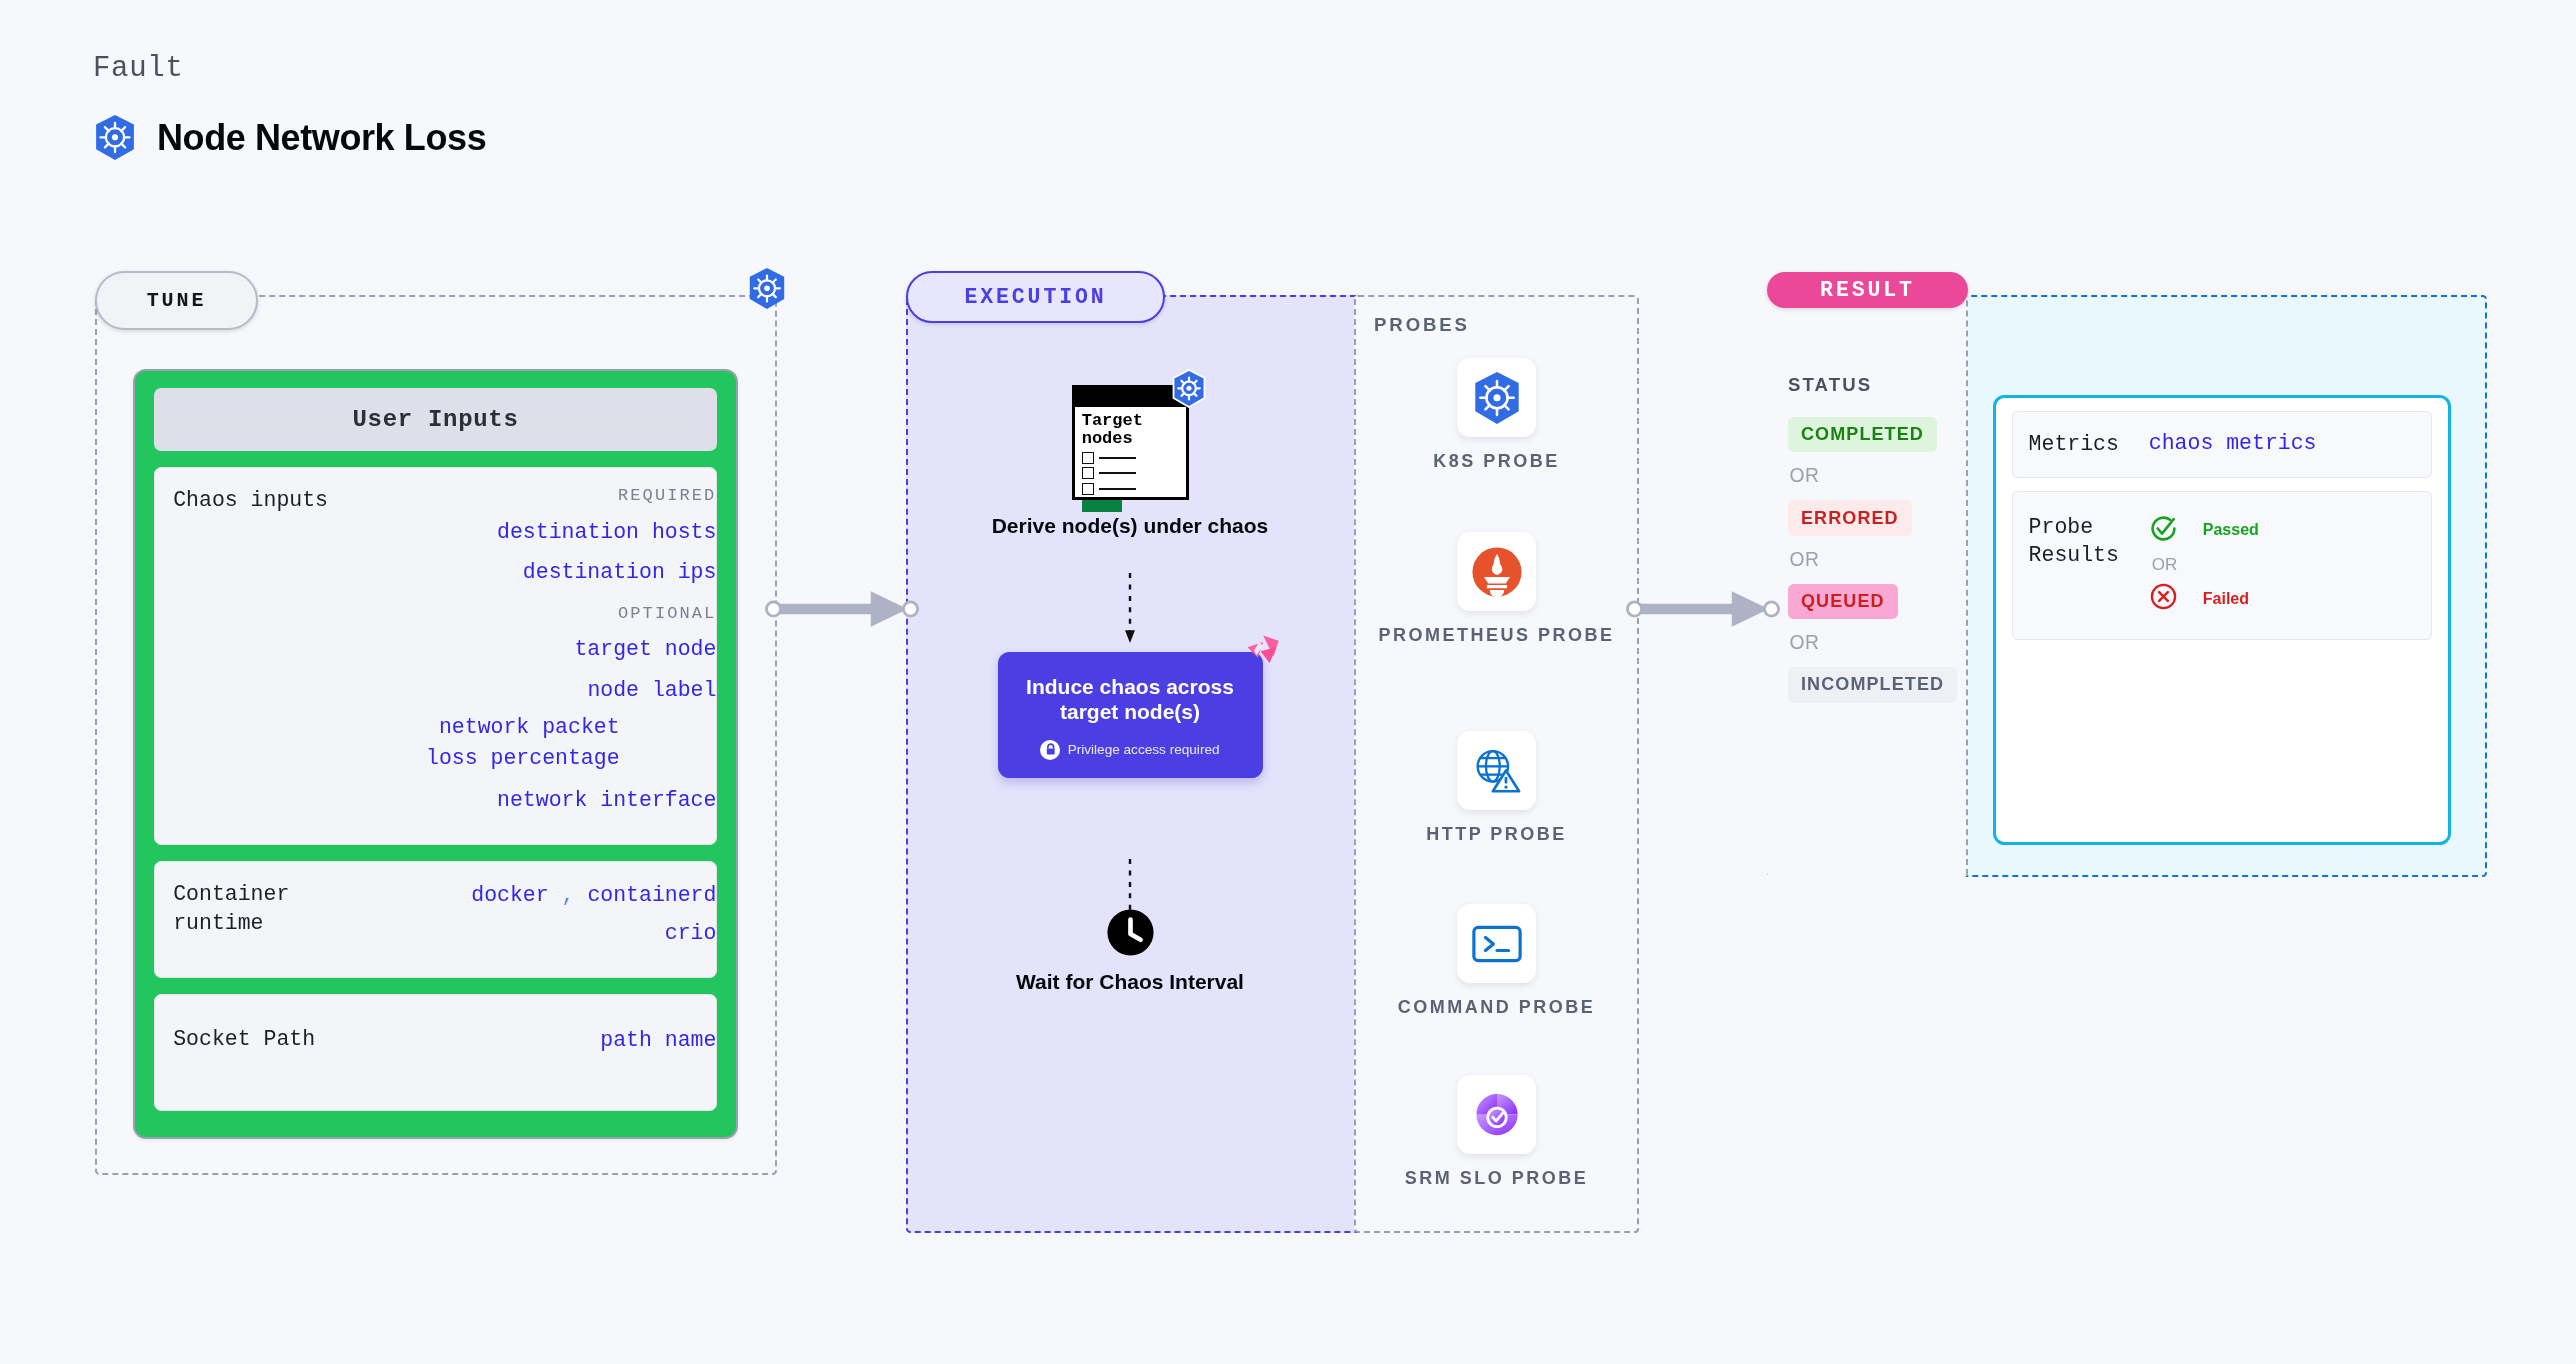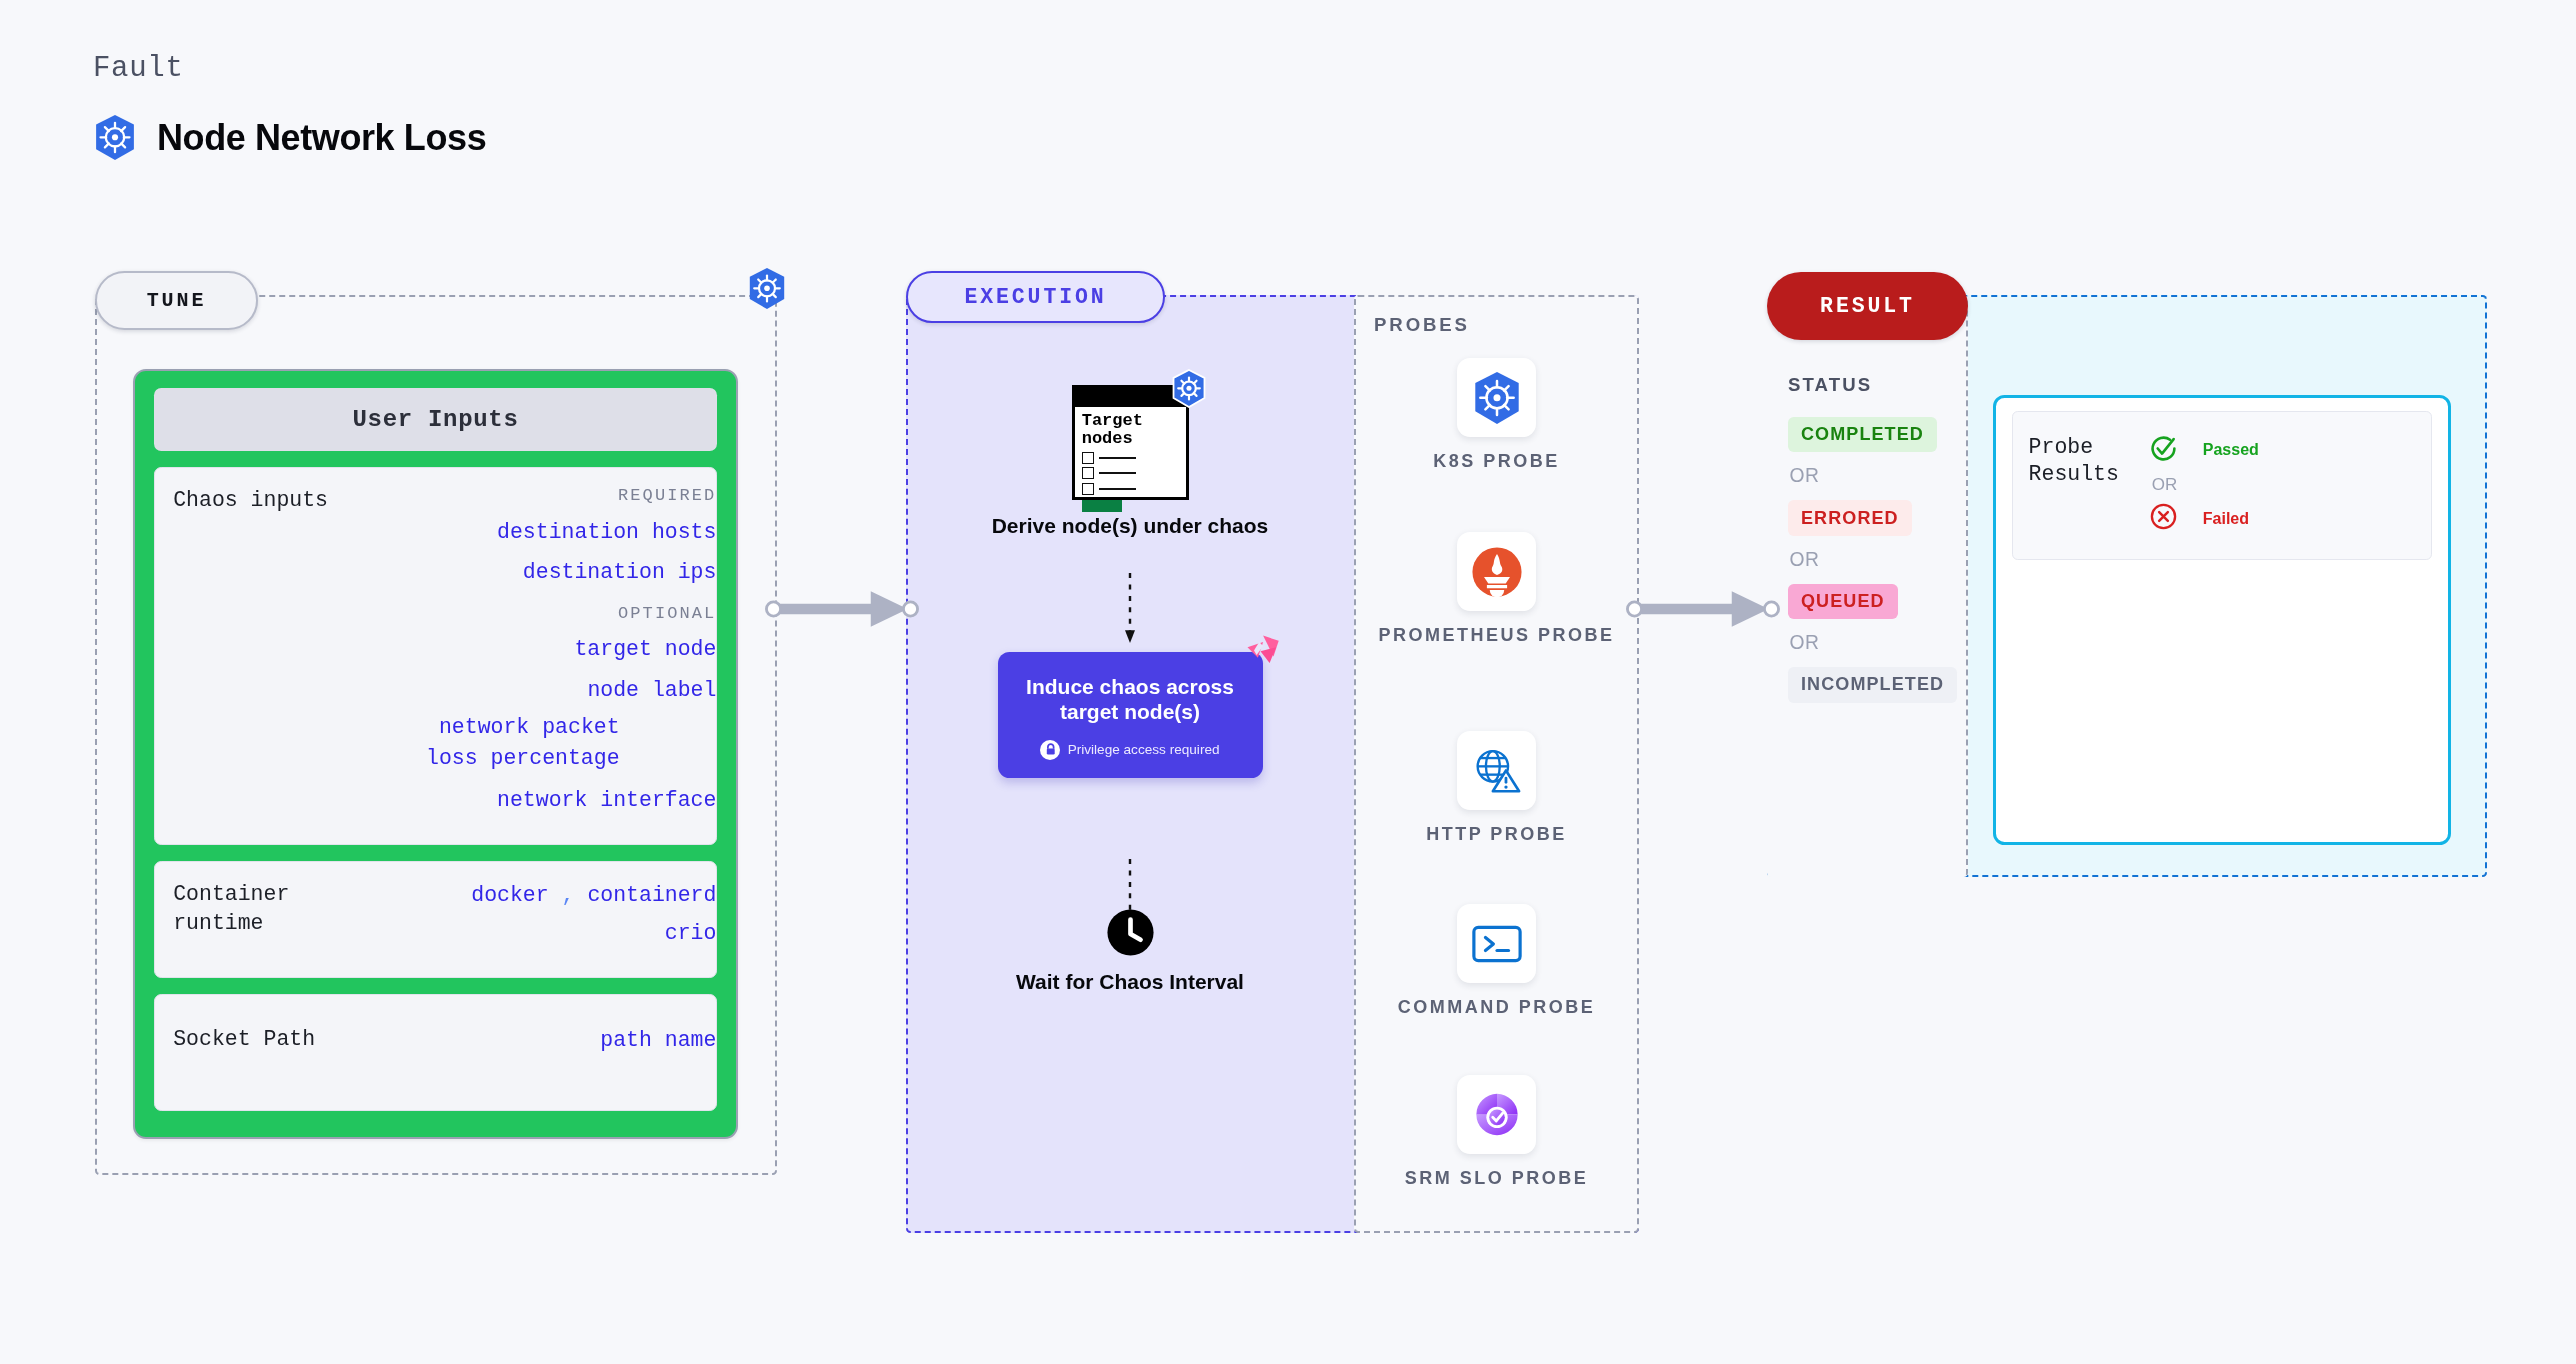--- a/index.html
+++ b/index.html
@@ -44,8 +44,8 @@
     background: #e7e6fd; border: 2.9px solid #4b3fe4; color: #4b3fe4; font-size: 21.5px;
   }
   #pill-result {
-    left: 1767px; top: 272px; width: 201px; height: 68px;
-    background: #b91c1c; border: none; color: #ffffff; font-size: 21.5px;
+    left: 1767px; top: 272px; width: 201px; height: 36px;
+    background: #ec4899; border: none; color: #ffffff; font-size: 21.5px;
   }
 
   

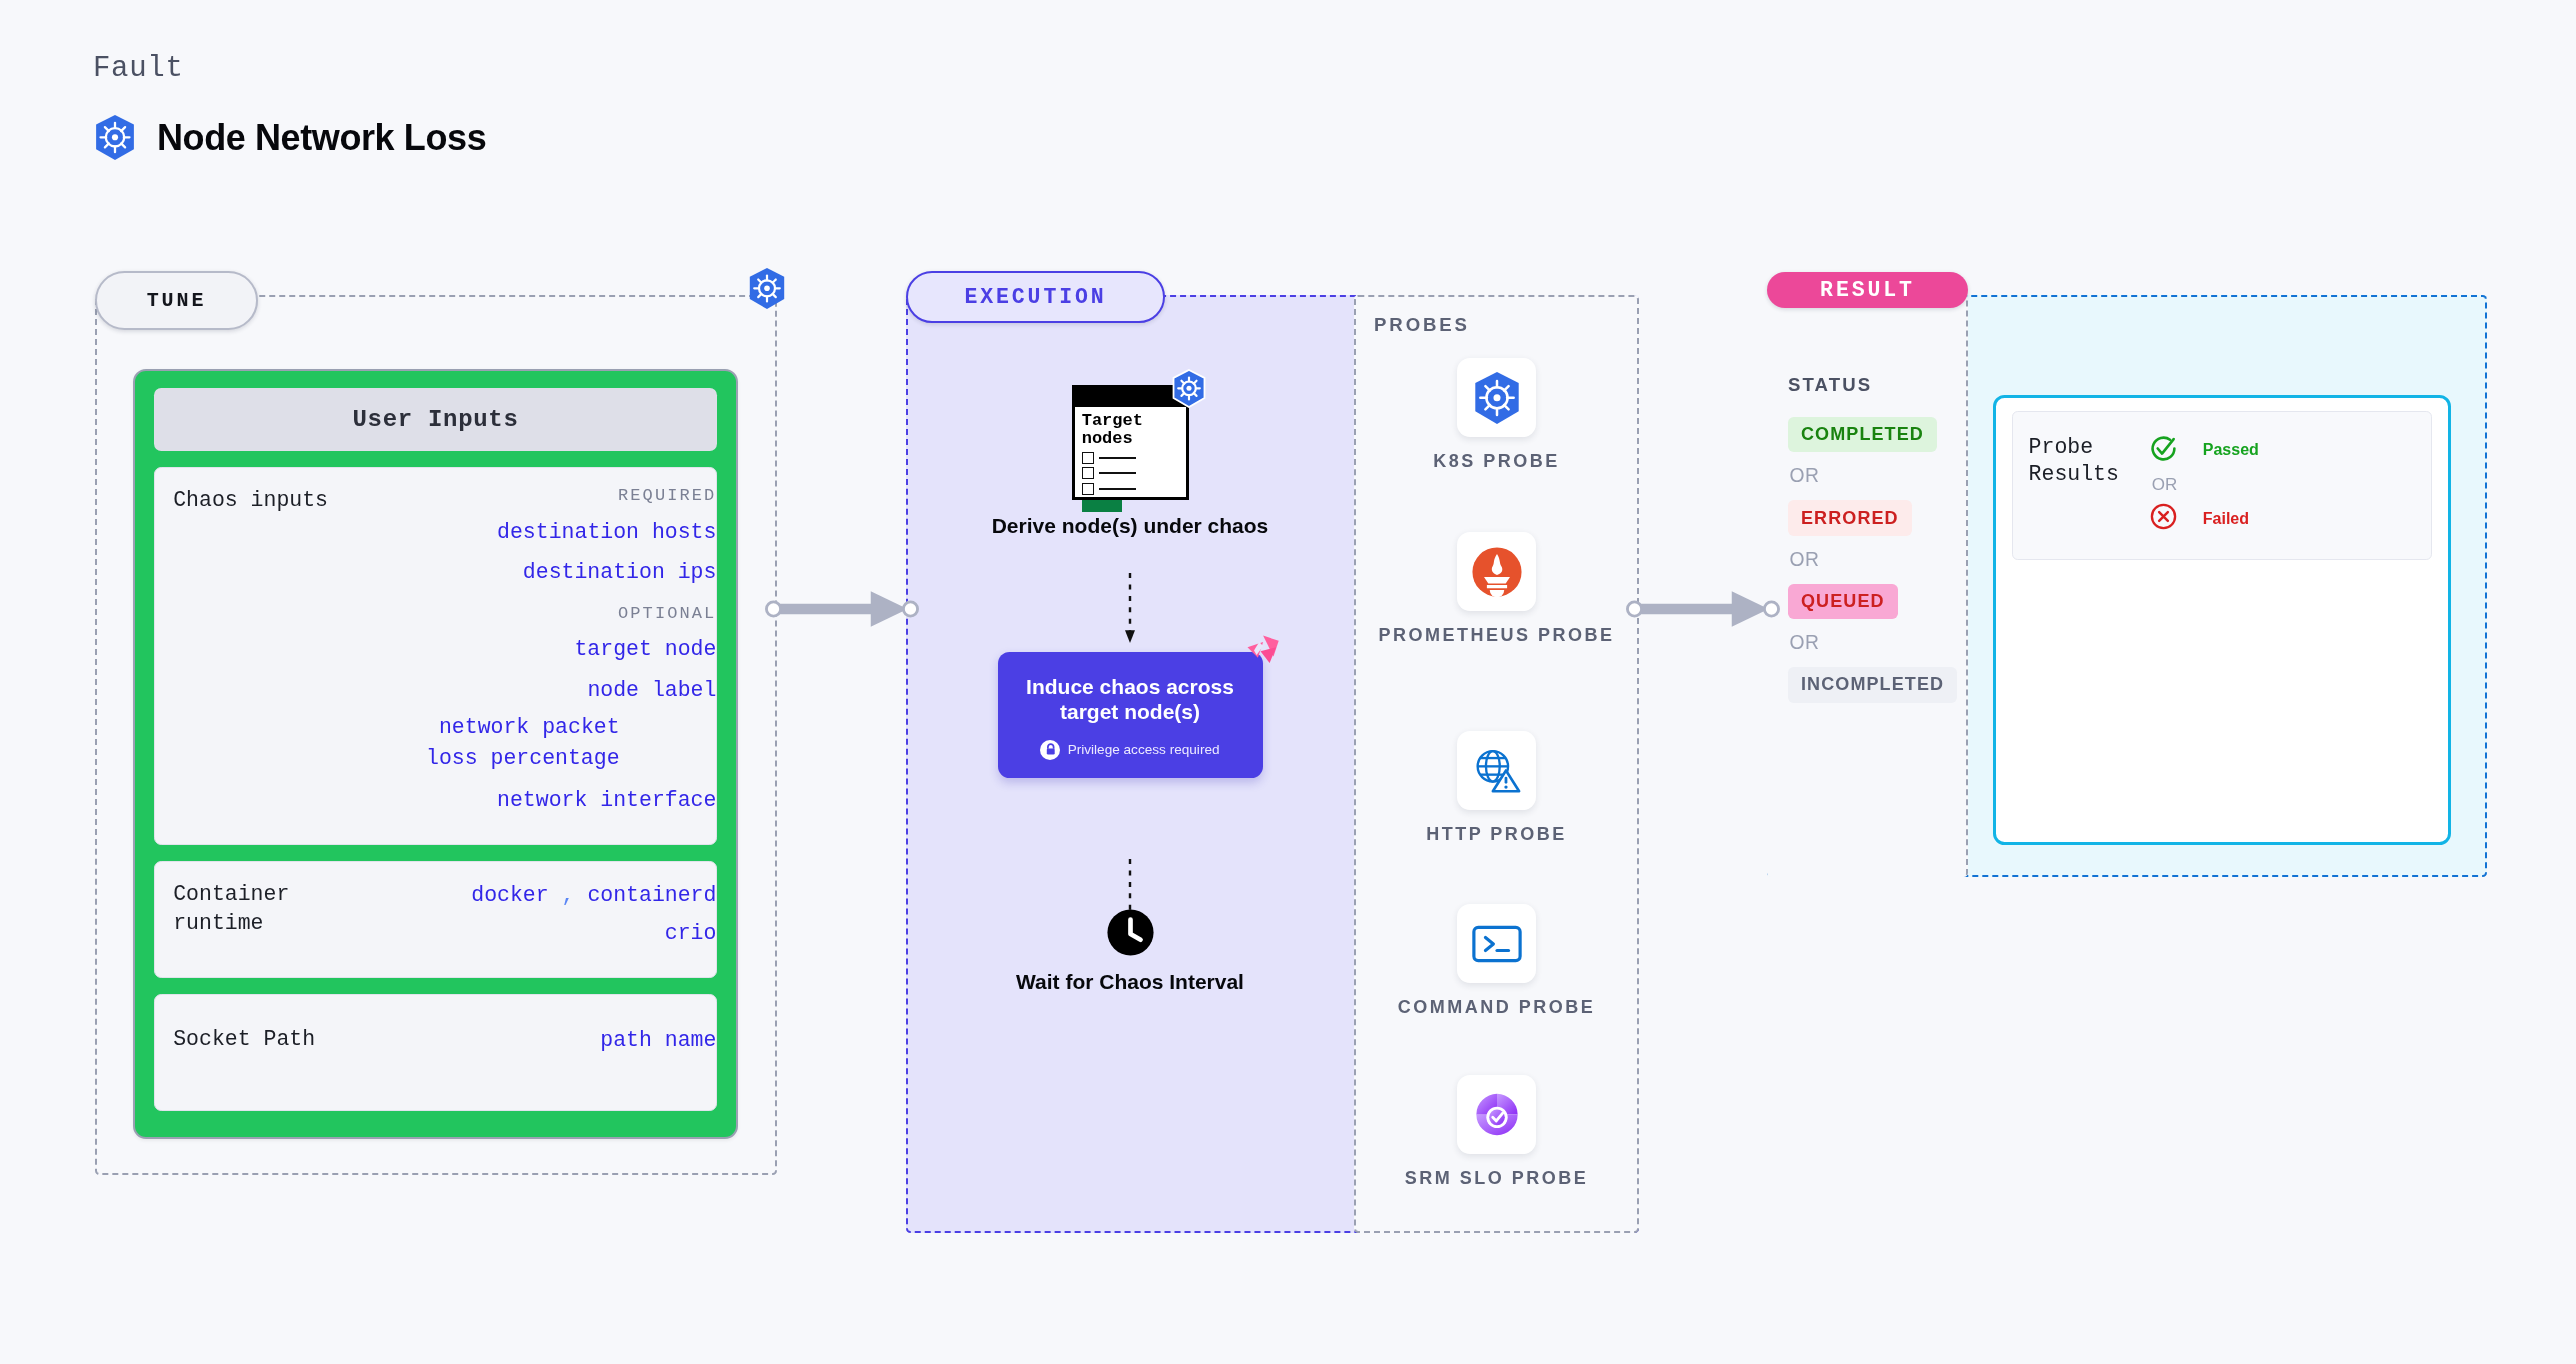--- a/index.html
+++ b/index.html
@@ -519,6 +519,10 @@
 
 <div id="output-card">
 
+  <div class="out-row">
+    <div class="out-label">Metrics</div>
+    <div class="out-val">chaos metrics</div>
+  </div>
 
   <div class="out-row" style="padding:21.5px 0 24px 0;">
     <div class="out-label">Probe Results</div>

